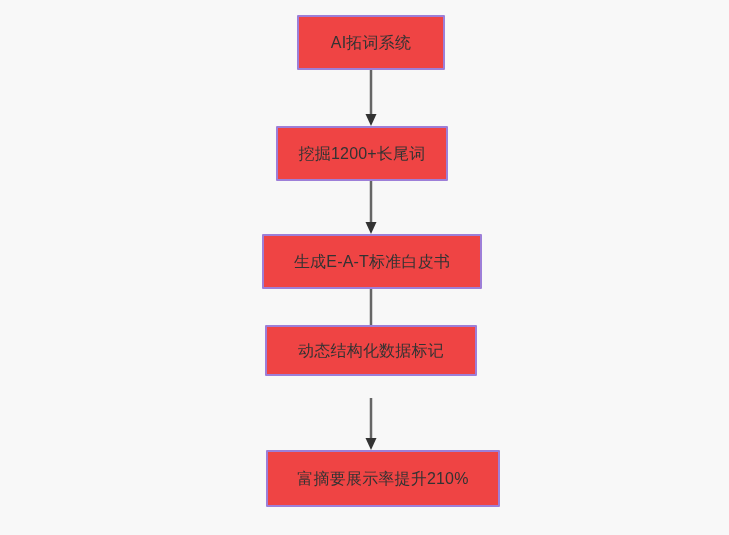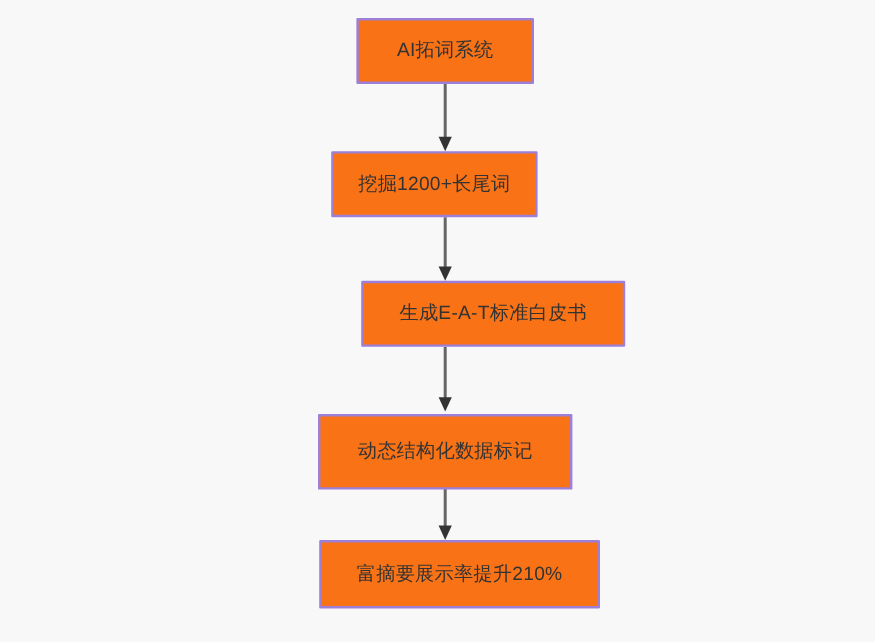--- a/index.html
+++ b/index.html
@@ -21,7 +21,7 @@
   .node {
     position: absolute;
     box-sizing: border-box;
-    background: #f97316;
+    background: #ef4444;
     border: 2px solid #9d7fd8;
     border-radius: 1px;
     display: flex;

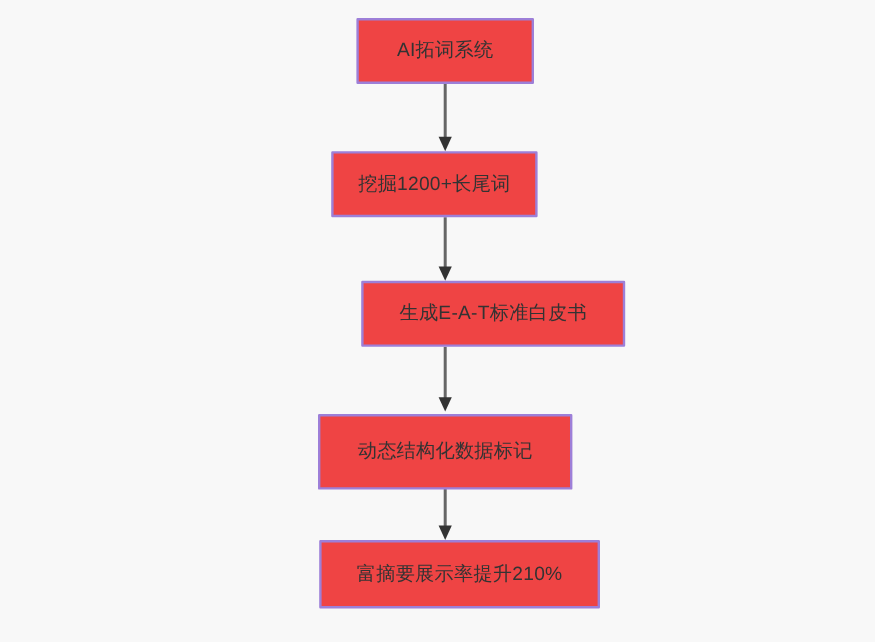--- a/index.html
+++ b/index.html
@@ -87,7 +87,7 @@
     <span class="node-label">挖掘1200+长尾词</span>
   </div>
 
-  <div class="node" style="left:262px; top:234px; width:220px; height:55px;margin-left:39px;">
+  <div class="node" style="left:262px; top:234px; width:220px; height:55px;">
     <span class="node-label">生成E-A-T标准白皮书</span>
   </div>
 

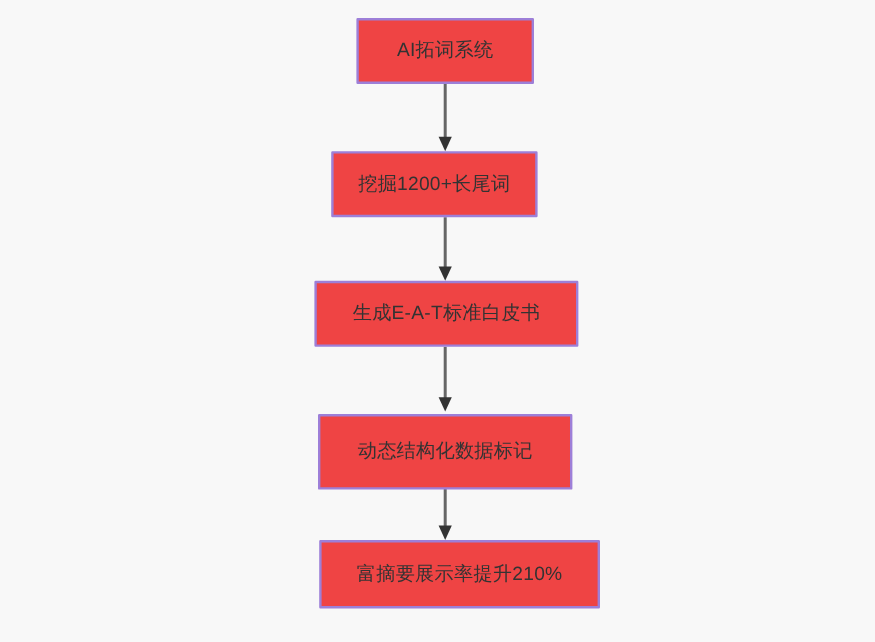--- a/index.html
+++ b/index.html
@@ -91,7 +91,7 @@
     <span class="node-label">生成E-A-T标准白皮书</span>
   </div>
 
-  <div class="node" style="left:265px; top:345px; width:212px; height:63px;">
+  <div class="node" style="left:265px; top:325px; width:212px; height:51px;">
     <span class="node-label">动态结构化数据标记</span>
   </div>
 

